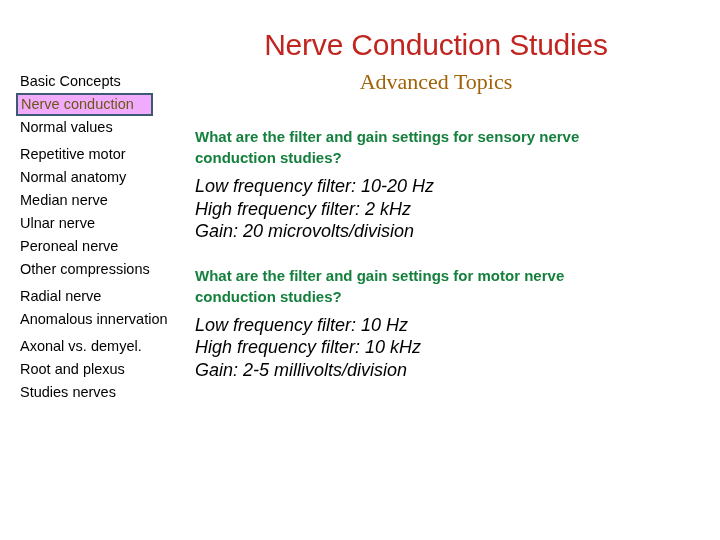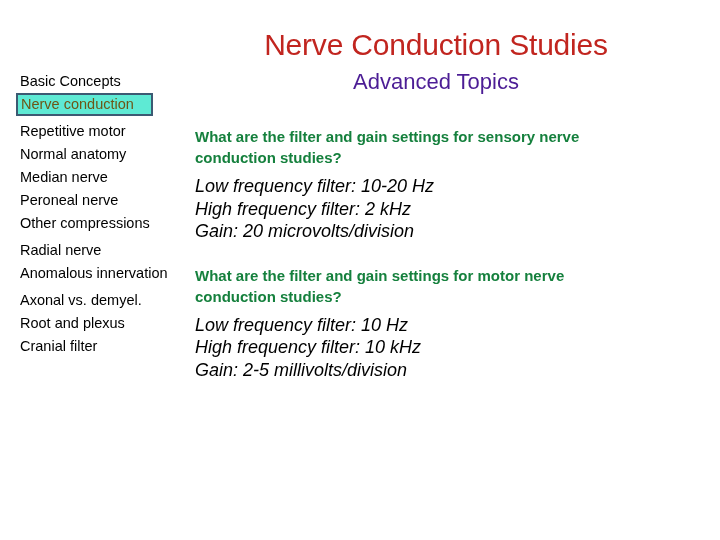--- a/index.html
+++ b/index.html
@@ -42,10 +42,11 @@
   #slide-subtitle {
     font-size: 22px;
     line-height: 30px;
-    color: #4c1d95;
+    color: #a16207;
     font-weight: normal;
     margin-top: 3px;
     white-space: nowrap;
+    font-family: Liberation Serif, serif;
   }
 
   

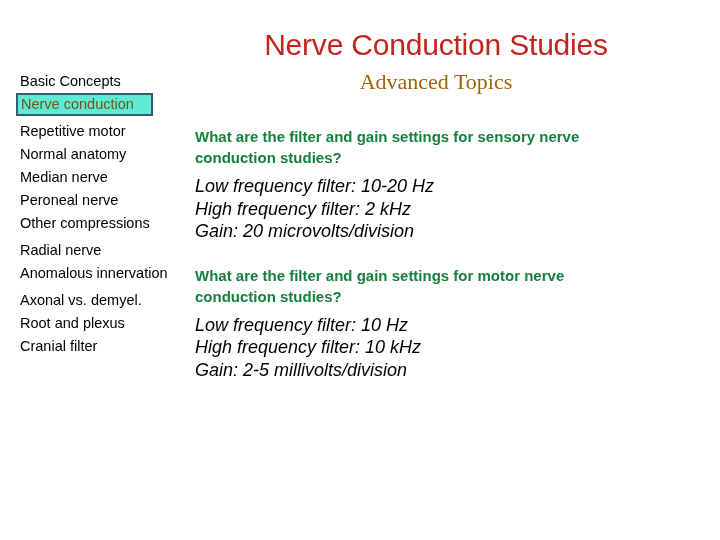--- a/index.html
+++ b/index.html
@@ -69,7 +69,7 @@
     margin-top: 4px;
   }
   .nav-item.active {
-    background: #5eead4;
+    background: #f0abfc;
     border: 2px solid #3C5A73;
     color: #6D5617;
     margin-left: 8px;

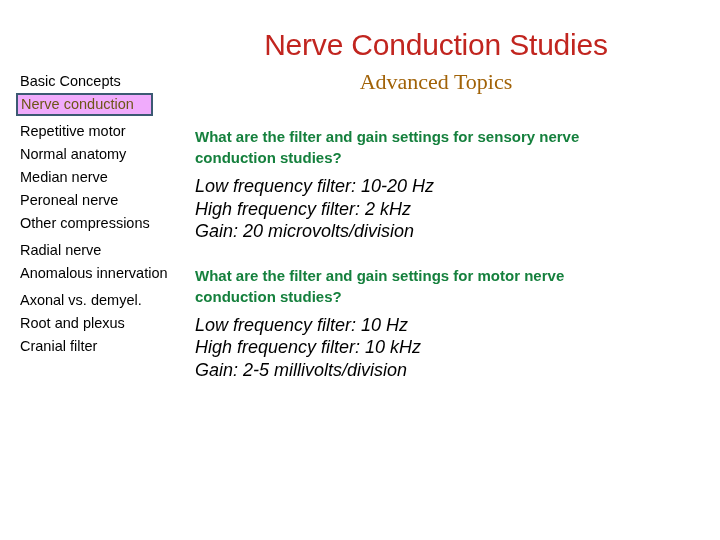--- a/index.html
+++ b/index.html
@@ -120,6 +120,7 @@
   <nav id="sidebar">
       <div class="nav-item">Basic Concepts</div>
       <div class="nav-item active">Nerve conduction</div>
+      <div class="nav-item">Normal values</div>
       <div class="nav-item spaced">Repetitive motor</div>
       <div class="nav-item">Normal anatomy</div>
       <div class="nav-item">Median nerve</div>

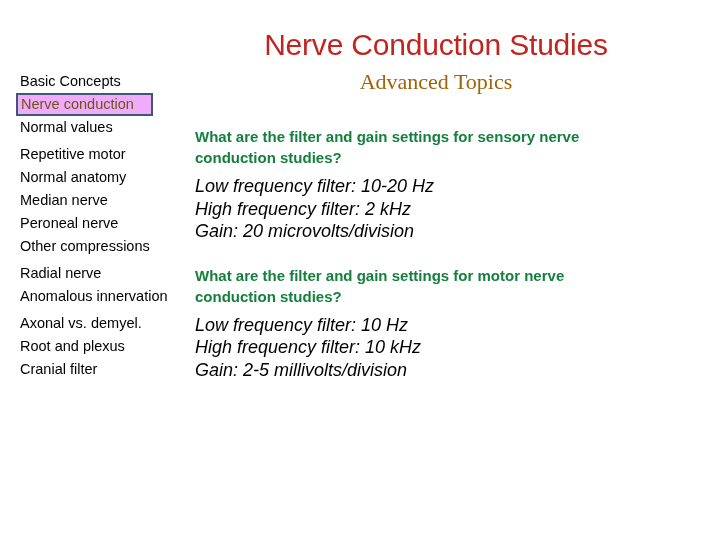--- a/index.html
+++ b/index.html
@@ -124,6 +124,7 @@
       <div class="nav-item spaced">Repetitive motor</div>
       <div class="nav-item">Normal anatomy</div>
       <div class="nav-item">Median nerve</div>
+      <div class="nav-item">Ulnar nerve</div>
       <div class="nav-item">Peroneal nerve</div>
       <div class="nav-item">Other compressions</div>
       <div class="nav-item spaced">Radial nerve</div>

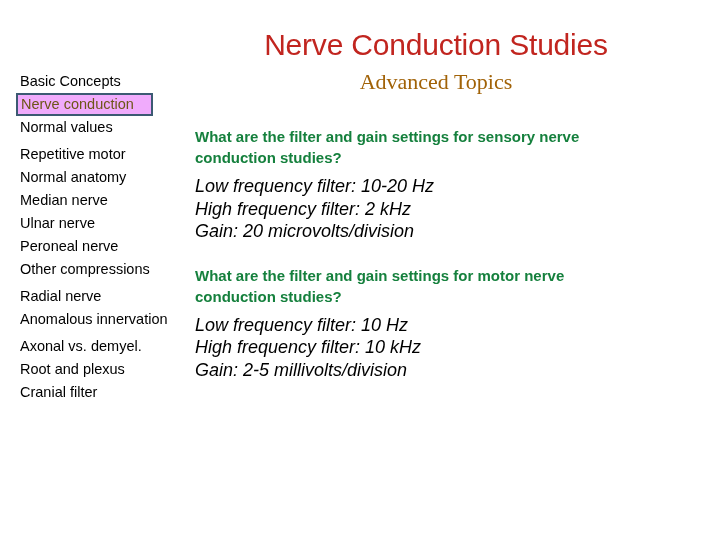--- a/index.html
+++ b/index.html
@@ -131,7 +131,7 @@
       <div class="nav-item">Anomalous innervation</div>
       <div class="nav-item spaced">Axonal vs. demyel.</div>
       <div class="nav-item">Root and plexus</div>
-      <div class="nav-item">Cranial filter</div>
+      <div class="nav-item">Studies nerves</div>
     </nav>
 
   <div id="content">

